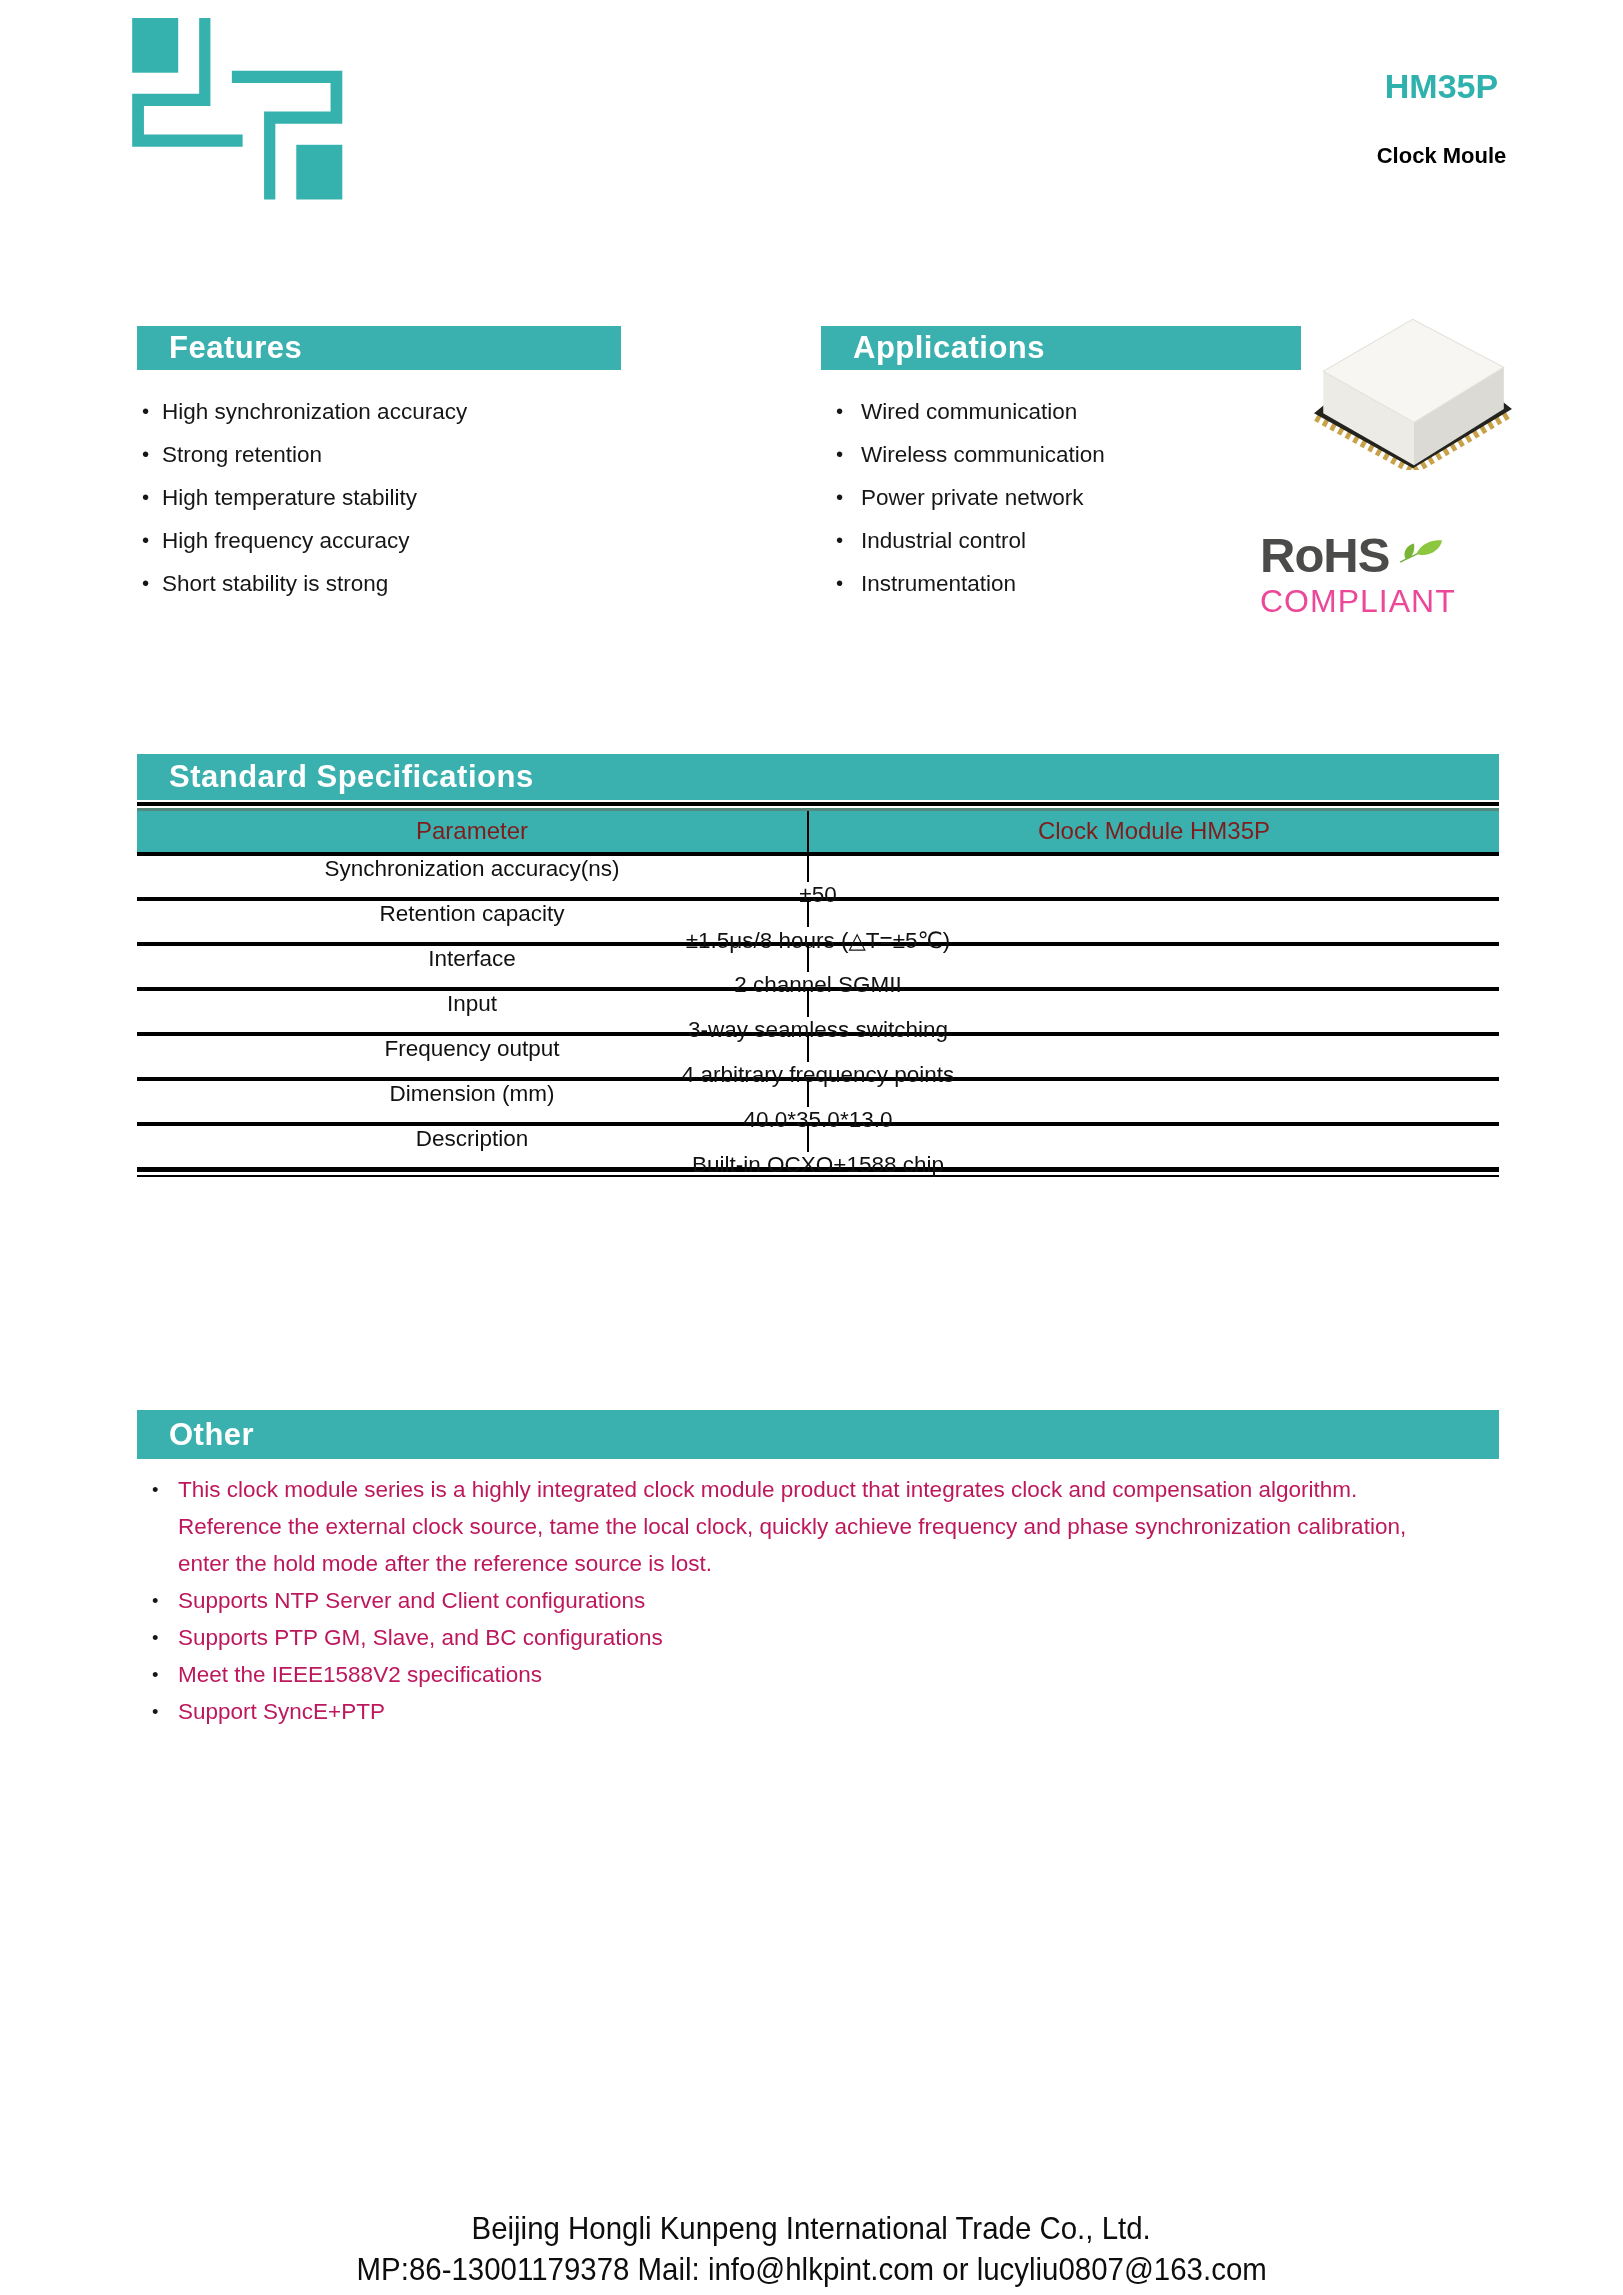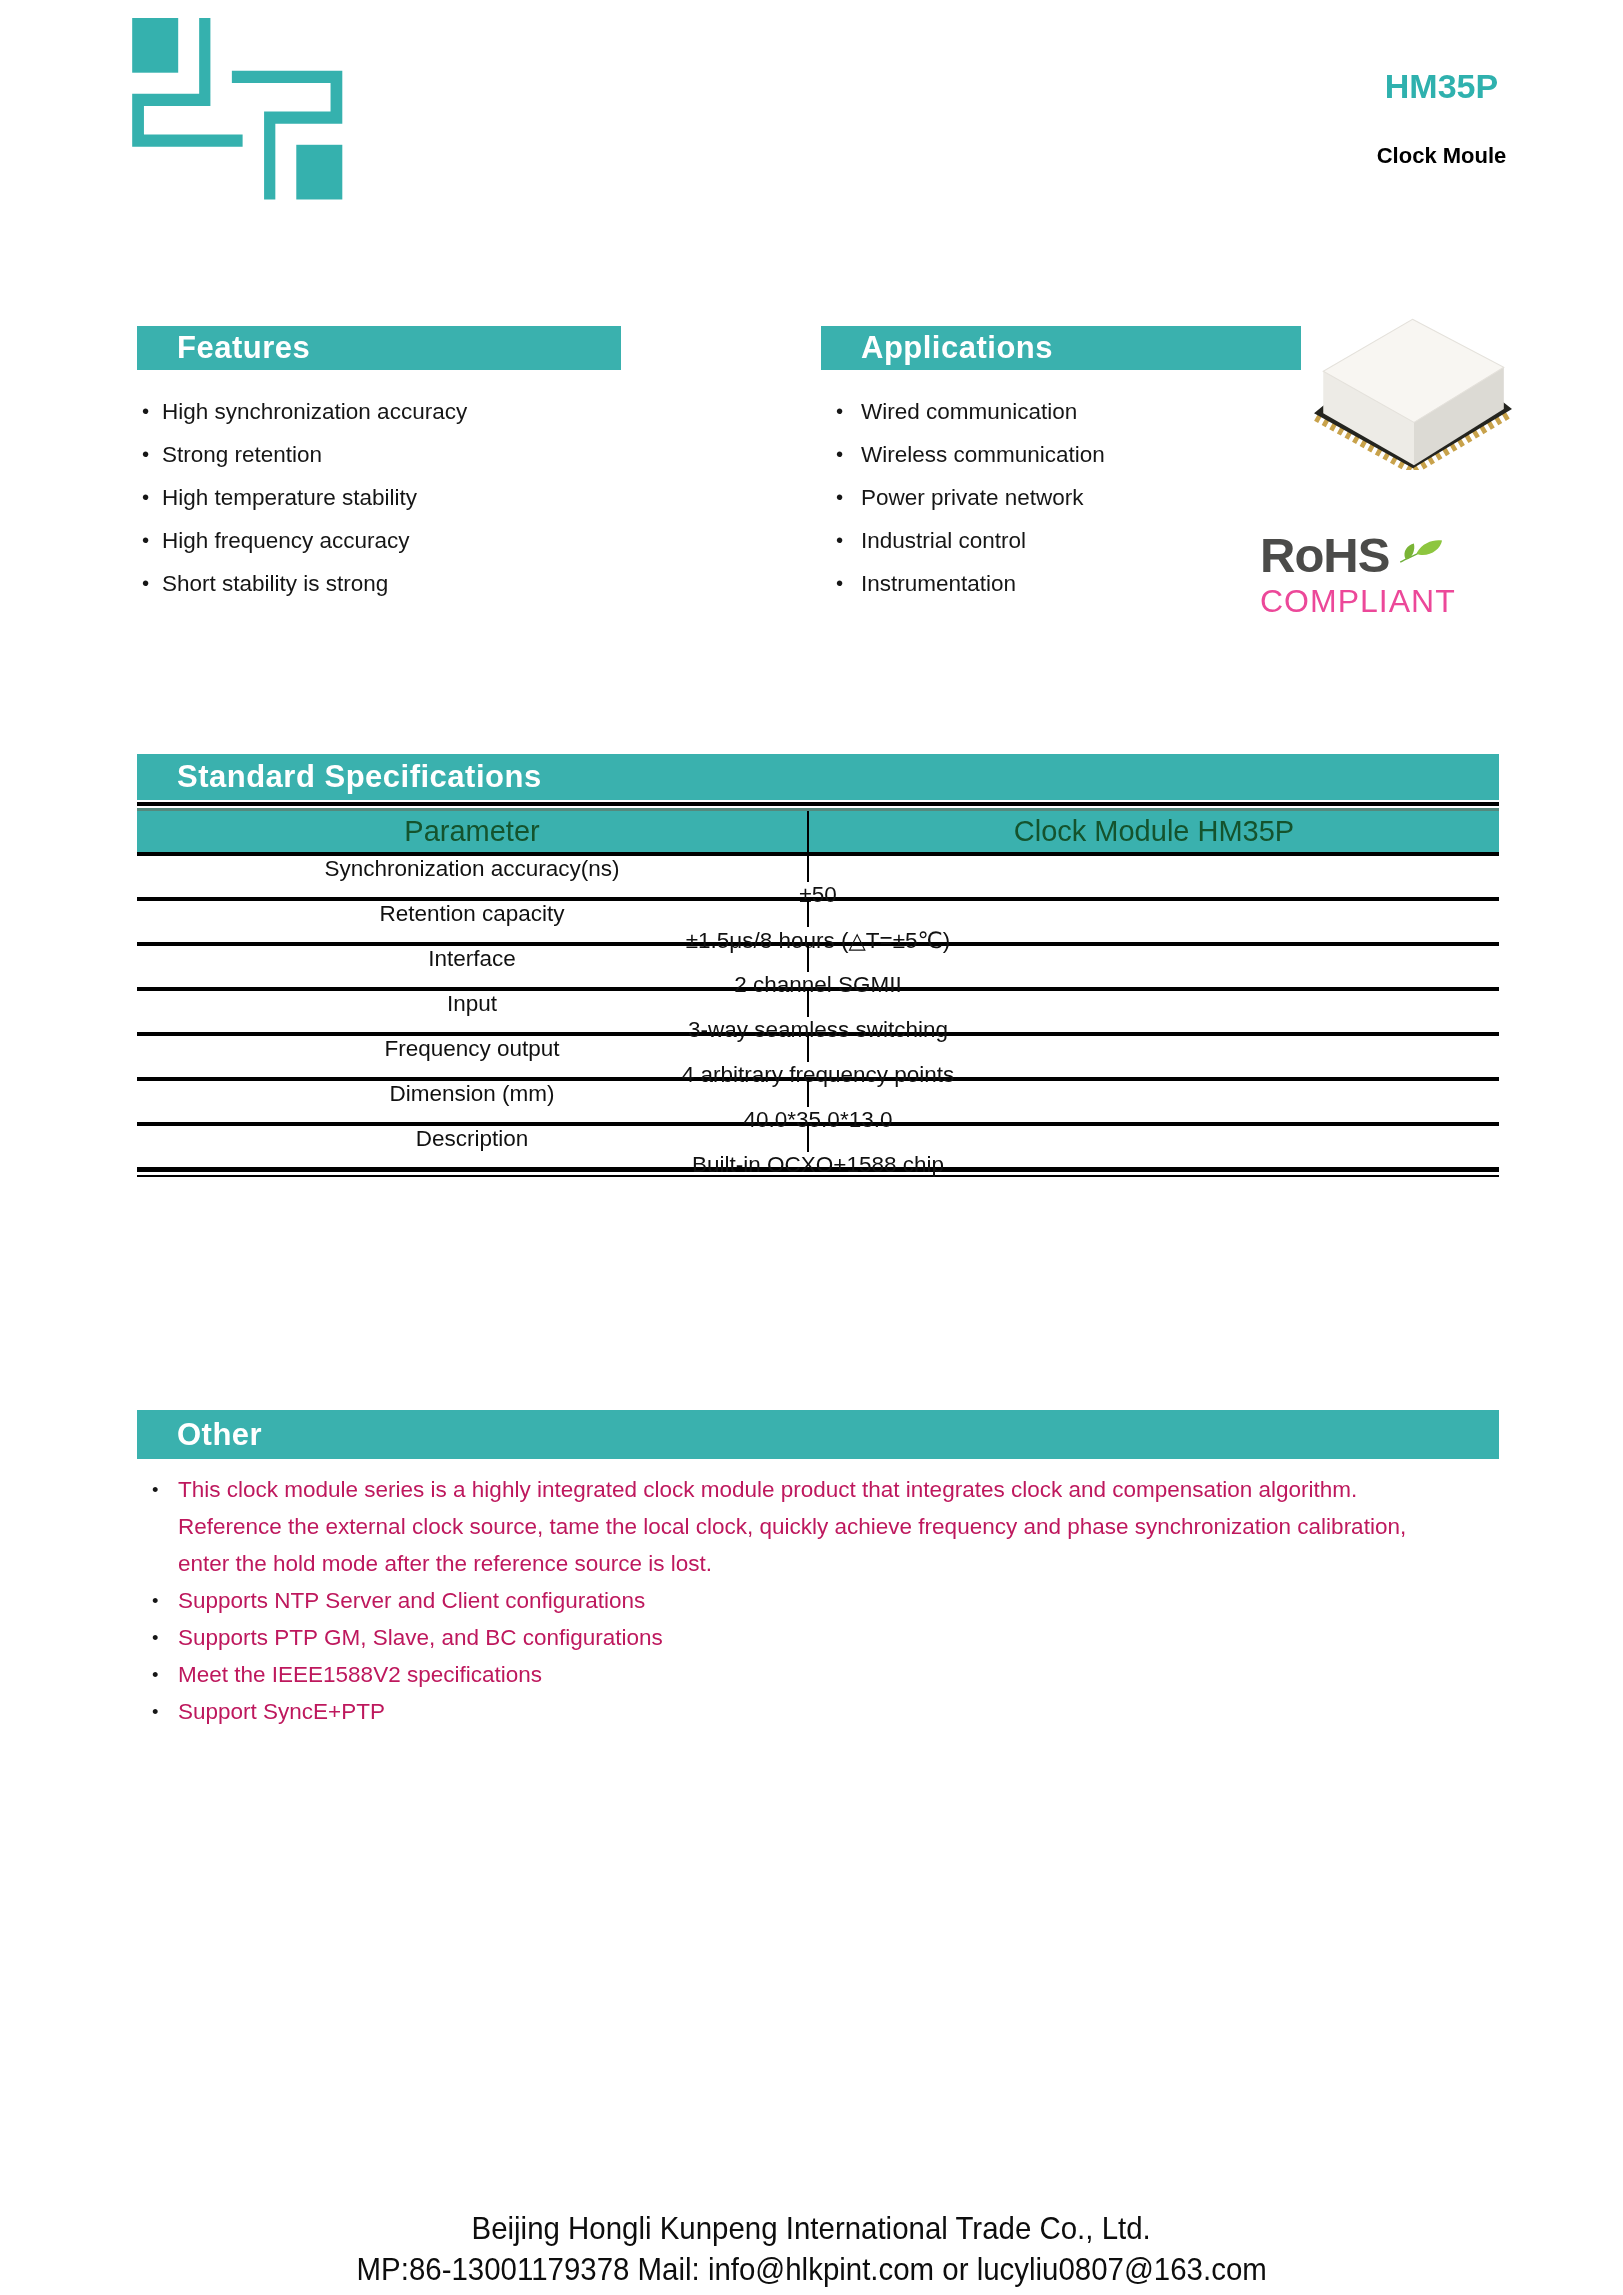--- a/index.html
+++ b/index.html
@@ -21,7 +21,7 @@
   .band{
     background:#3ab1ae;color:#ffffff;font-weight:bold;
     display:flex;align-items:center;
-    padding-left:40px;box-sizing:border-box;
+    padding-left:32px;box-sizing:border-box;
   }
   .band-title{font-size:31px;letter-spacing:0.5px;}
   .features-band{position:absolute;left:137px;top:326px;width:484px;height:44px;}

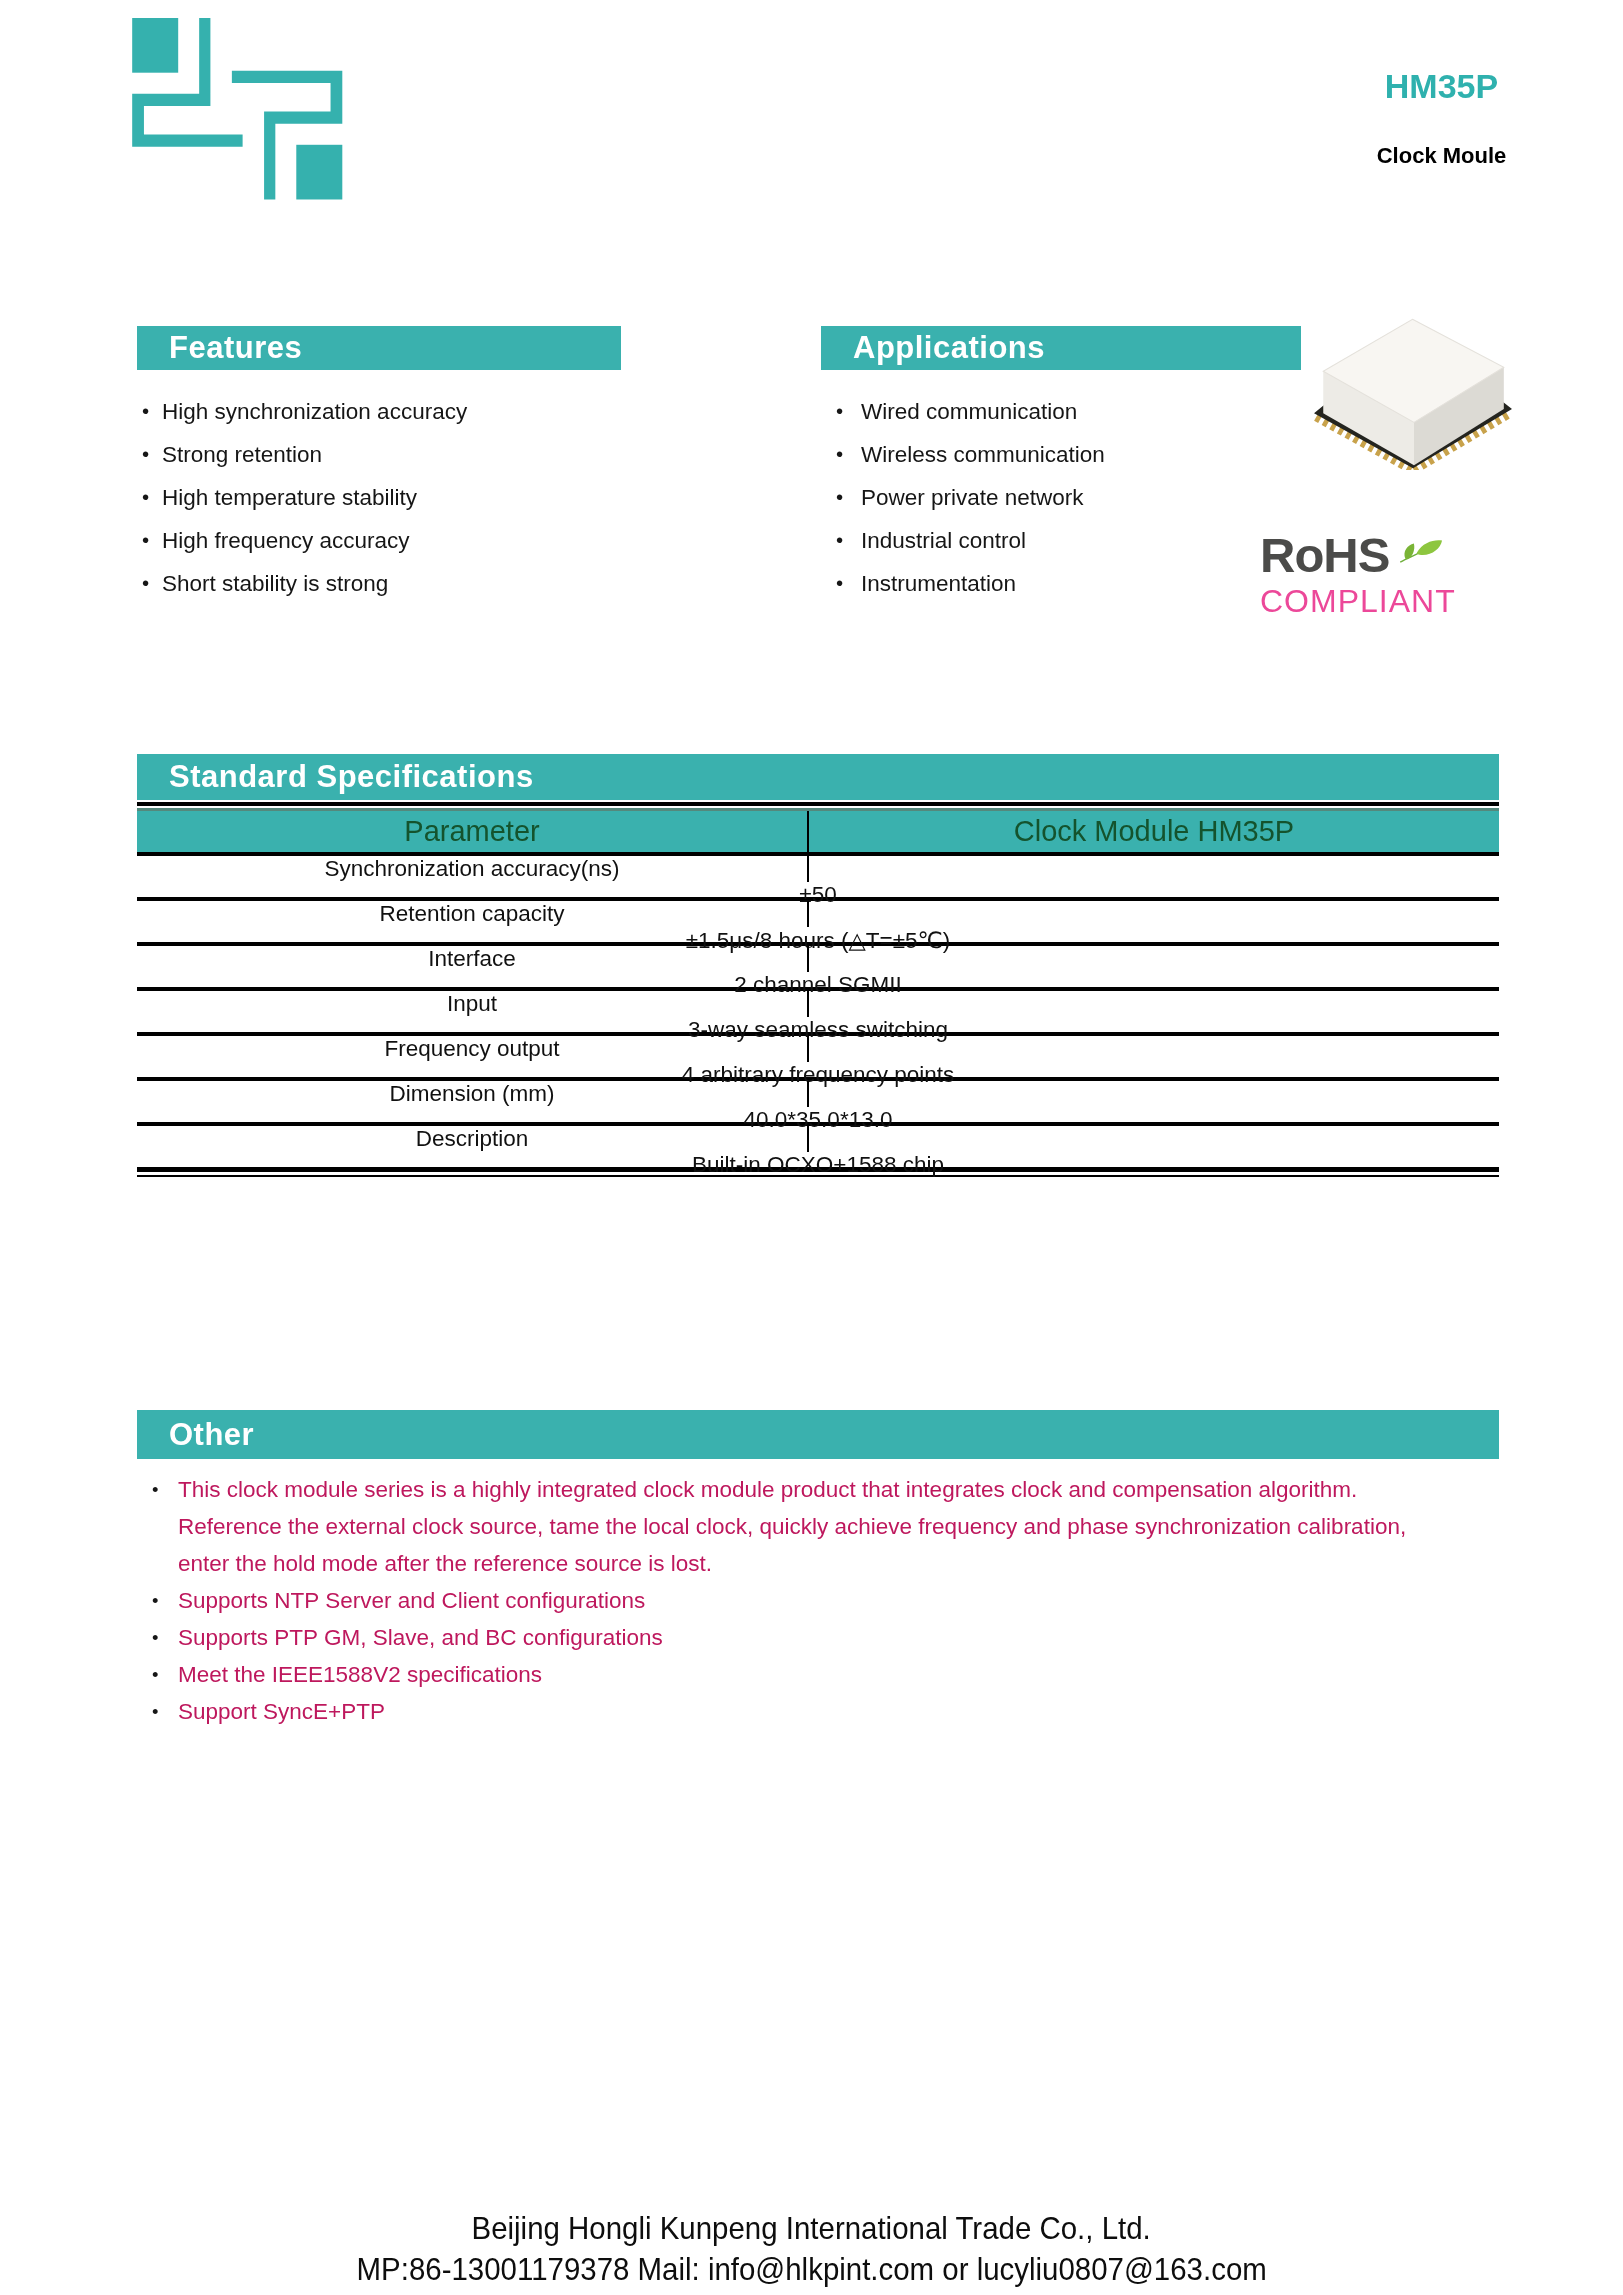--- a/index.html
+++ b/index.html
@@ -57,7 +57,7 @@
   .spec-cell.left{width:672px;border-right:2.6px solid #000000;}
   .spec-cell.right{flex:1;}
   .spec-head{background:#3ab1ae;height:41px;border-bottom:4.1px solid #000000;}
-  .spec-head .spec-cell{color:#14532d;font-size:29px;}
+  .spec-head .spec-cell{color:#7f1d1d;font-size:24px;}
   .spec-body-row{height:41px;border-bottom:4.1px solid #000000;background:#ffffff;flex-direction:column;}
   .spec-body-row.last{border-bottom:none;}
   .rule-black10{height:5.1px;background:#000000;}

